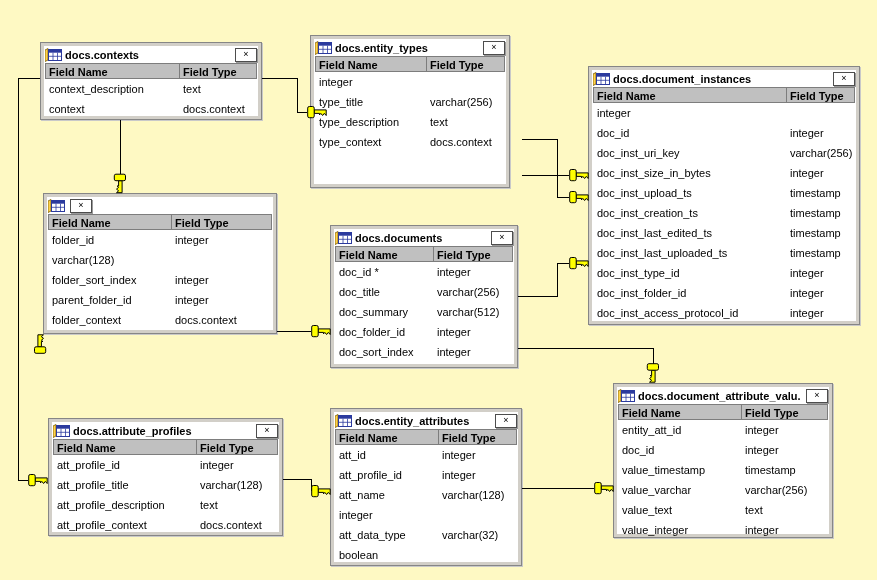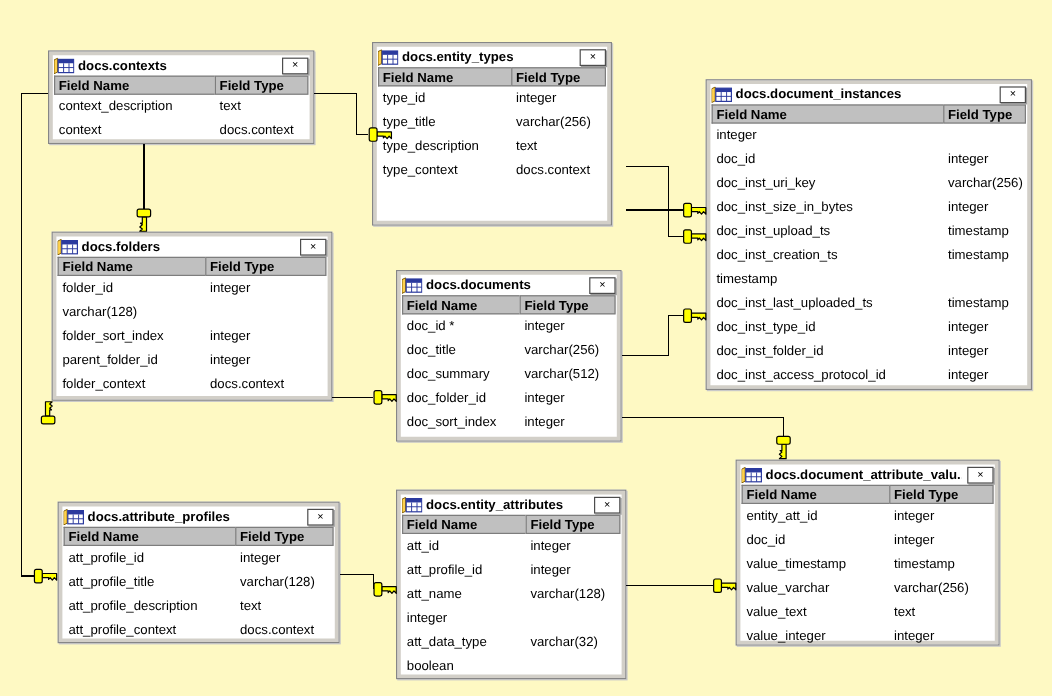--- a/index.html
+++ b/index.html
@@ -135,7 +135,6 @@
     </div>
     <div>
         <div class="frow">
-          <span class="fname">type_id</span>
           <span class="ftype">integer</span>
         </div>
         <div class="frow">

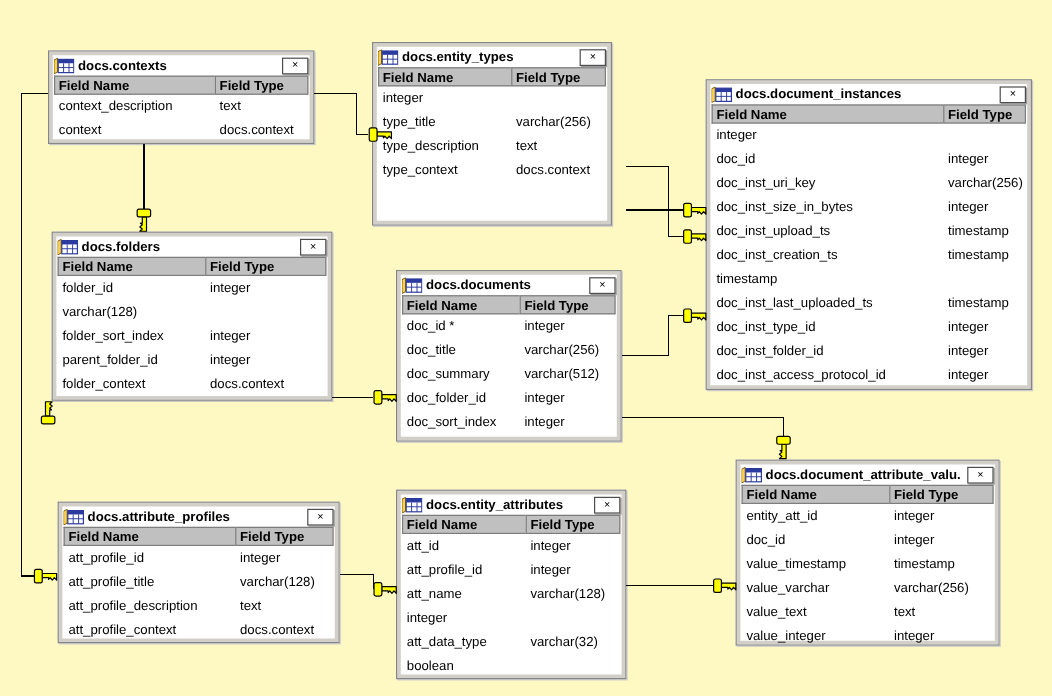--- a/index.html
+++ b/index.html
@@ -221,7 +221,6 @@
         <rect x="3.5" y="1.5" width="13" height="3.2" fill="#2b3a9e"></rect>
         <path d="M3.5,8.3 h13 M8,4.7 v7.8 M12.5,4.7 v7.8" stroke="#2b3a9e" stroke-width="0.8" fill="none"></path>
       </svg>
-      <span class="ttitle">docs.folders</span>
       <span class="closebtn">×</span>
     </div>
     <div class="hdr">

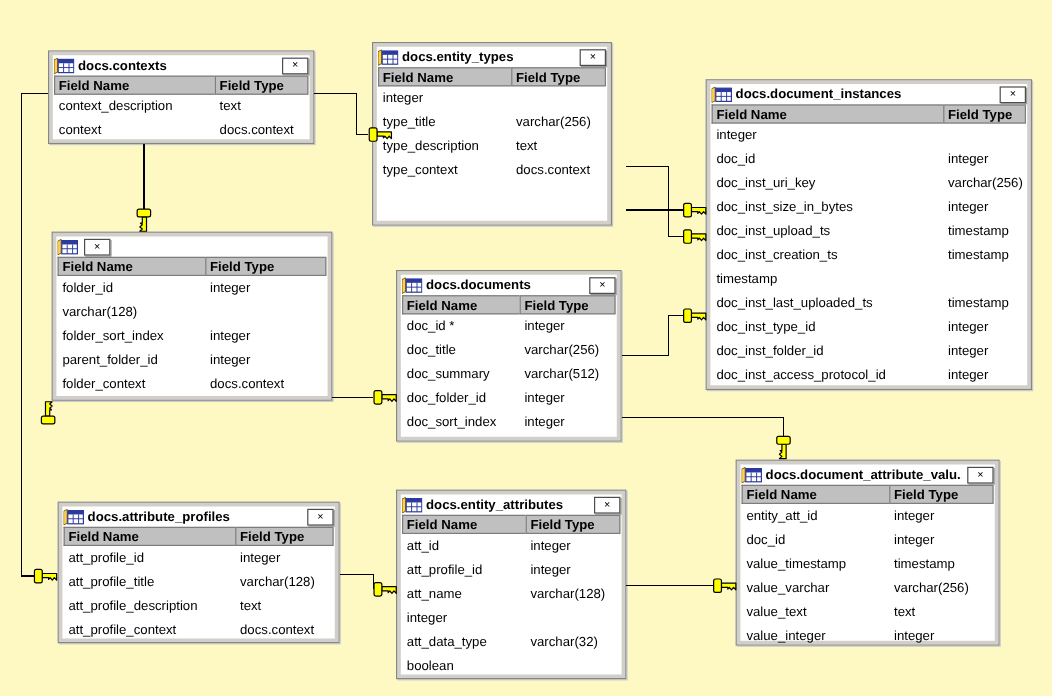--- a/index.html
+++ b/index.html
@@ -192,6 +192,7 @@
           <span class="ftype">timestamp</span>
         </div>
         <div class="frow">
+          <span class="fname">doc_inst_last_edited_ts</span>
           <span class="ftype">timestamp</span>
         </div>
         <div class="frow">

